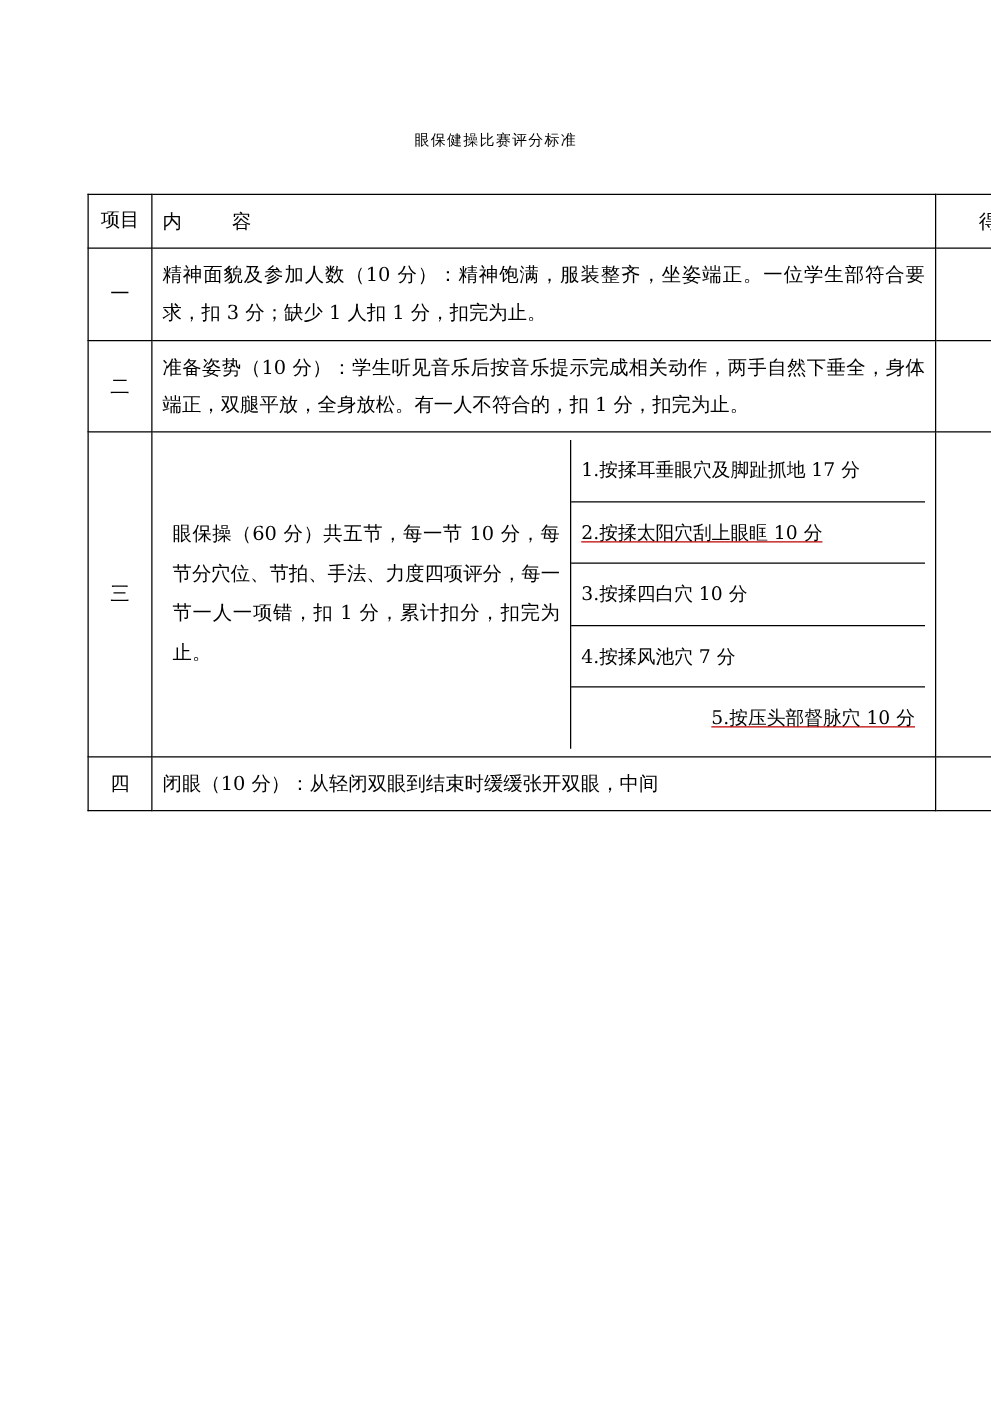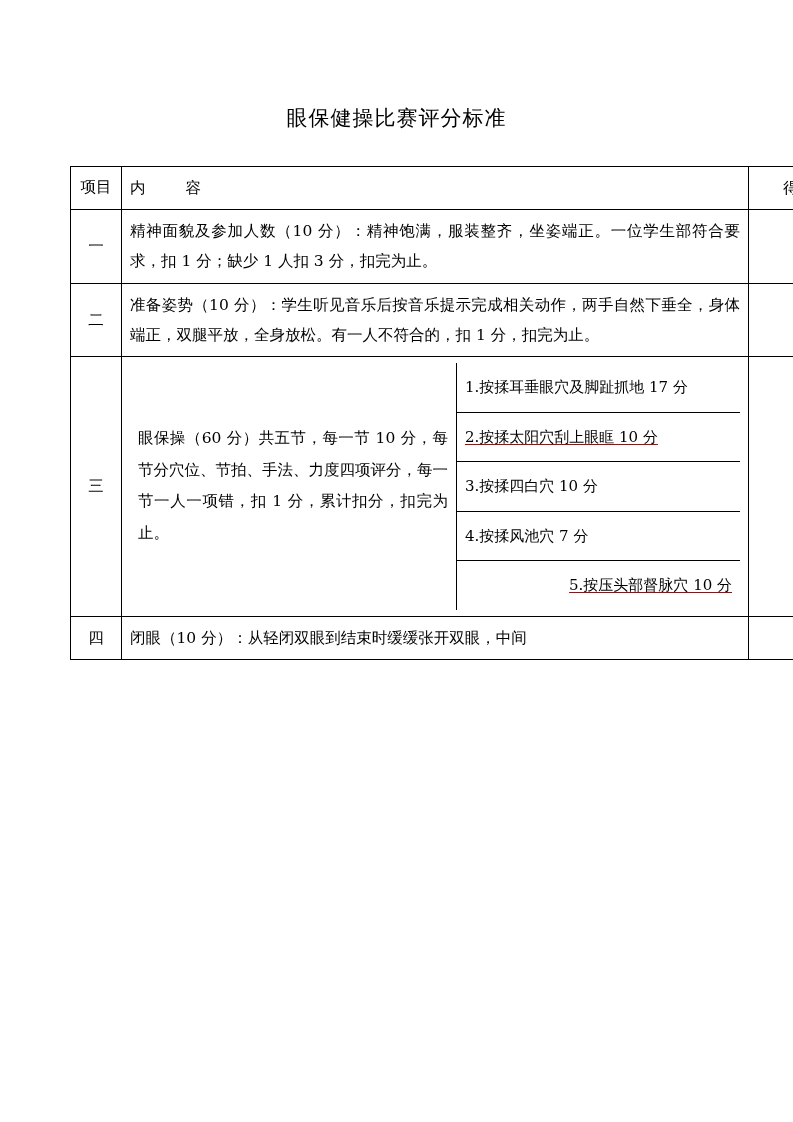--- a/index.html
+++ b/index.html
@@ -23,7 +23,7 @@
   }
   .doc-title {
     text-align: center;
-    font-size: 21px;
+    font-size: 12px;
     letter-spacing: 1px;
     margin: 8px 0 0 0;
     font-weight: normal;

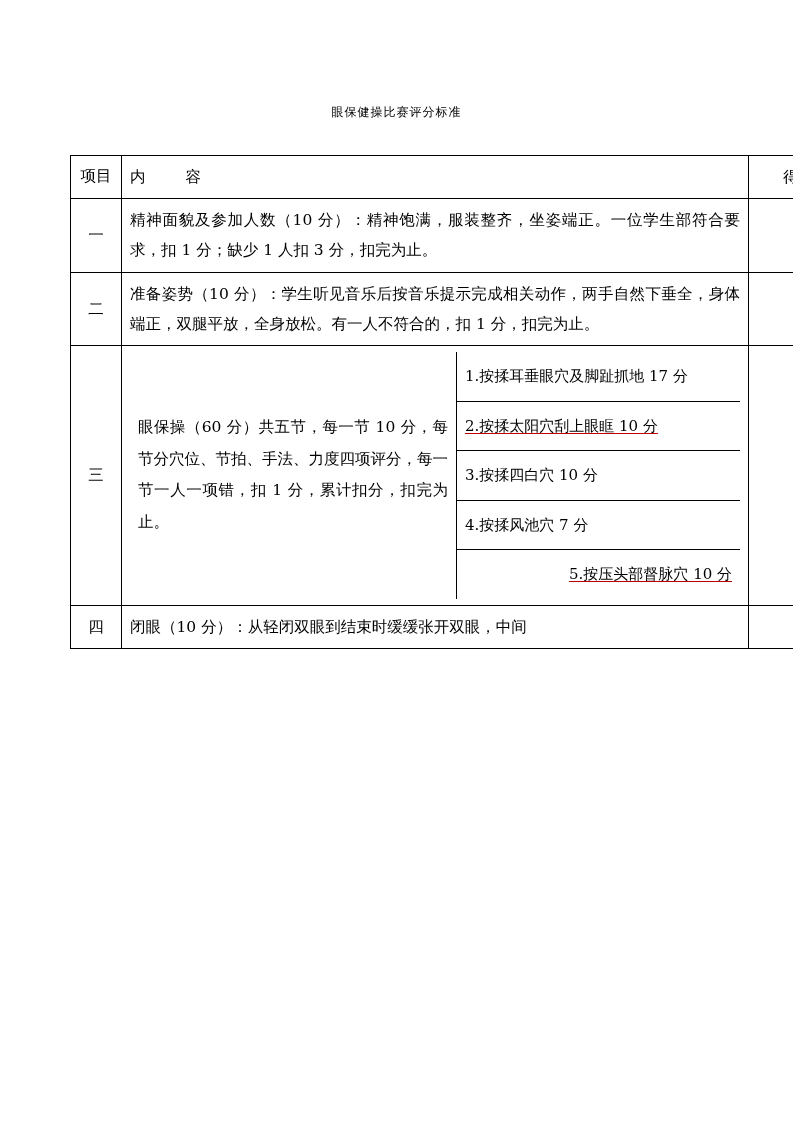--- a/index.html
+++ b/index.html
@@ -145,7 +145,7 @@
 
       <tr>
         <td class="col-item">一</td>
-        <td class="col-content cell-text">精神面貌及参加人数（10 分）：精神饱满，服装整齐，坐姿端正。一位学生部符合要求，扣 1 分；缺少 1 人扣 3 分，扣完为止。</td>
+        <td class="col-content cell-text">精神面貌及参加人数（10 分）：精神饱满，服装整齐，坐姿端正。一位学生部符合要求，扣 3 分；缺少 1 人扣 1 分，扣完为止。</td>
         <td class="col-score"></td>
       </tr>
 

